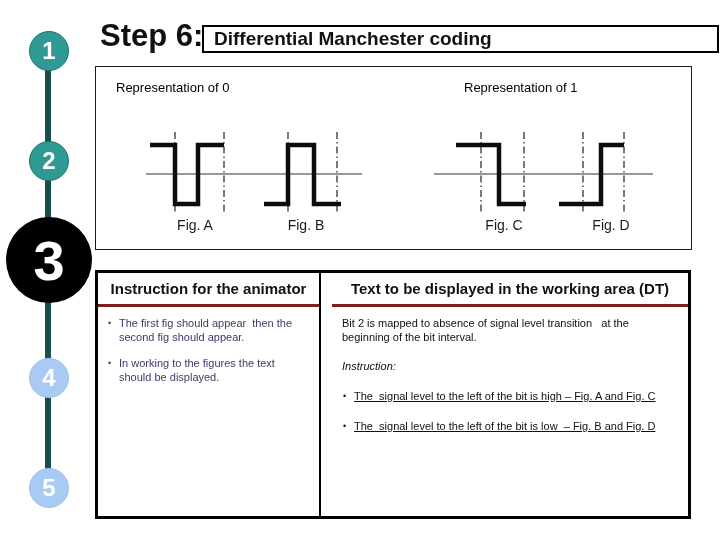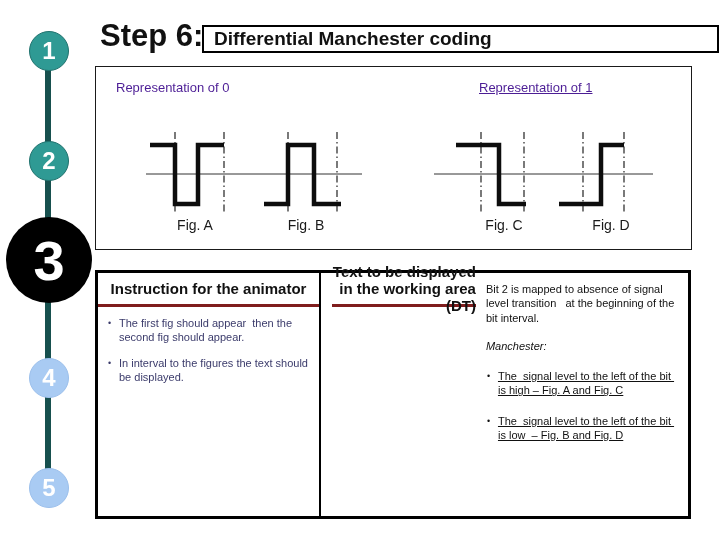--- a/index.html
+++ b/index.html
@@ -20,7 +20,7 @@
              font-size:19px;font-weight:bold;padding-left:10px;display:flex;align-items:center;}
   
   .figure-panel{position:absolute;left:95px;top:66px;width:595px;height:182px;border:1px solid #1a1a1a;background:#fff;}
-  .caption{position:absolute;top:13px;font-size:13px;color:#4c1d95;}
+  .caption{position:absolute;top:13px;font-size:13px;color:#000000;}
   .caption-left{left:20px;}
   .caption-right{left:383px;text-decoration:underline;}
   .figure-panel svg{position:absolute;left:0;top:0;}

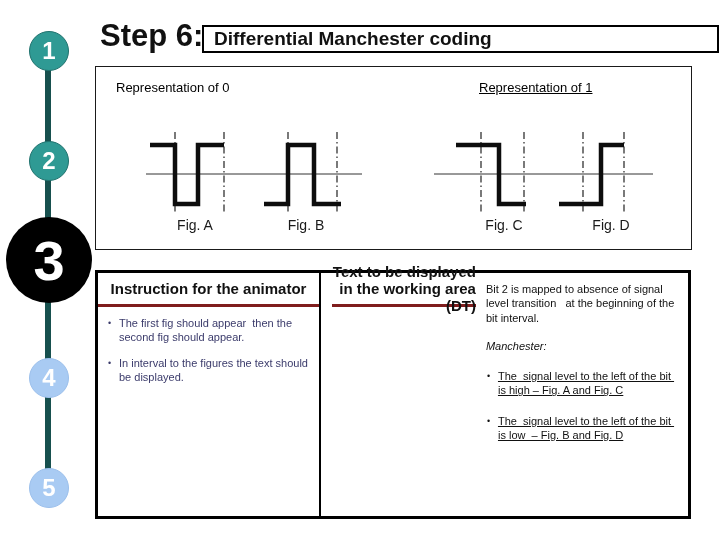--- a/index.html
+++ b/index.html
@@ -22,7 +22,7 @@
   .figure-panel{position:absolute;left:95px;top:66px;width:595px;height:182px;border:1px solid #1a1a1a;background:#fff;}
   .caption{position:absolute;top:13px;font-size:13px;color:#000000;}
   .caption-left{left:20px;}
-  .caption-right{left:383px;text-decoration:underline;}
+  .caption-right{left:368px;}
   .figure-panel svg{position:absolute;left:0;top:0;}
   
   .instruction-table{position:absolute;left:95px;top:270px;width:590px;height:243px;border:3px solid #000;

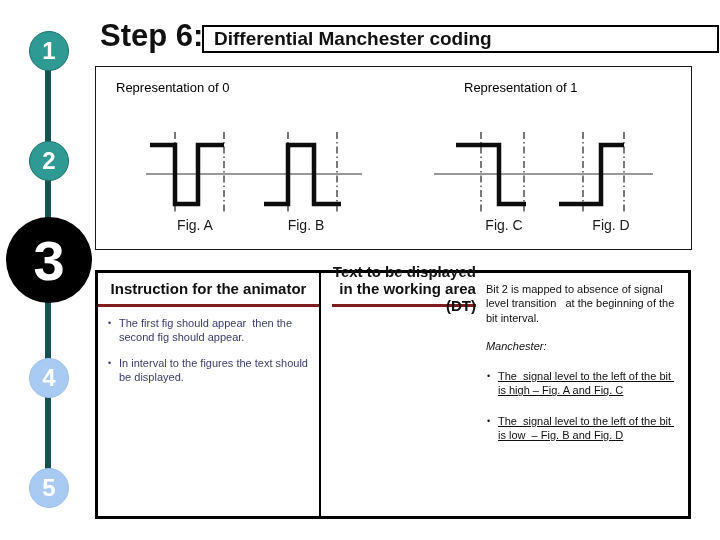--- a/index.html
+++ b/index.html
@@ -28,7 +28,7 @@
   .instruction-table{position:absolute;left:95px;top:270px;width:590px;height:243px;border:3px solid #000;
                      display:flex;background:#fff;}
   .col-left{width:221px;border-right:2px solid #000;display:flex;flex-direction:column;}
-  .col-right{flex:1;display:flex;flex-direction:row;padding-left:11px;}
+  .col-right{flex:1;display:flex;flex-direction:column;padding-left:11px;}
   .th{height:31px;border-bottom:3px solid #7f1d1d;display:flex;align-items:center;justify-content:center;
       font-size:15px;font-weight:bold;text-align:right;}
   .cell{padding:9px 10px;font-size:11px;line-height:1.3;}

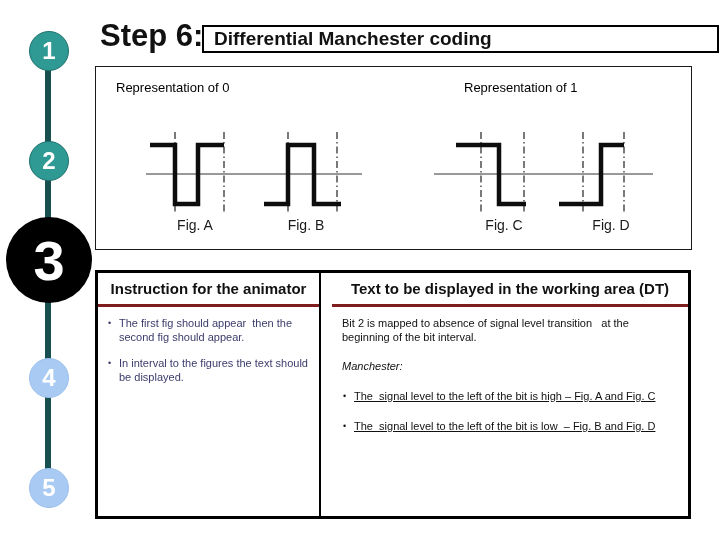--- a/index.html
+++ b/index.html
@@ -86,7 +86,7 @@
     <div class="th">Instruction for the animator</div>
     <div class="cell navy">
       <div class="bullet-item prewrap">The first fig should appear  then the second fig should appear.</div>
-      <div class="bullet-item prewrap">In interval to the figures the text should be displayed.</div>
+      <div class="bullet-item prewrap">In working to the figures the text should be displayed.</div>
     </div>
   </div>
   <div class="col-right">

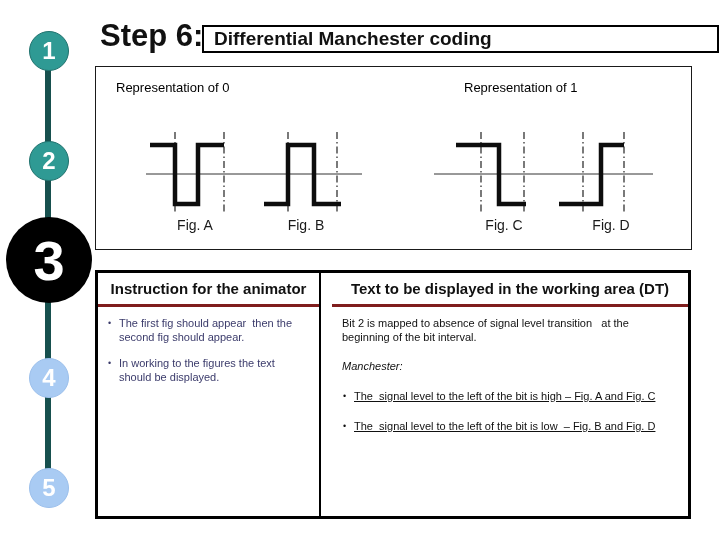--- a/index.html
+++ b/index.html
@@ -93,7 +93,7 @@
     <div class="th">Text to be displayed in the working area (DT)</div>
     <div class="cell">
       <p class="para prewrap">Bit 2 is mapped to absence of signal level transition   at the beginning of the bit interval.</p>
-      <div class="assumption">Manchester:</div>
+      <div class="assumption">Instruction:</div>
       <div class="rbullet prewrap">The  signal level to the left of the bit is high – Fig. A and Fig. C</div>
       <div class="rbullet prewrap">The  signal level to the left of the bit is low  – Fig. B and Fig. D</div>
     </div>

